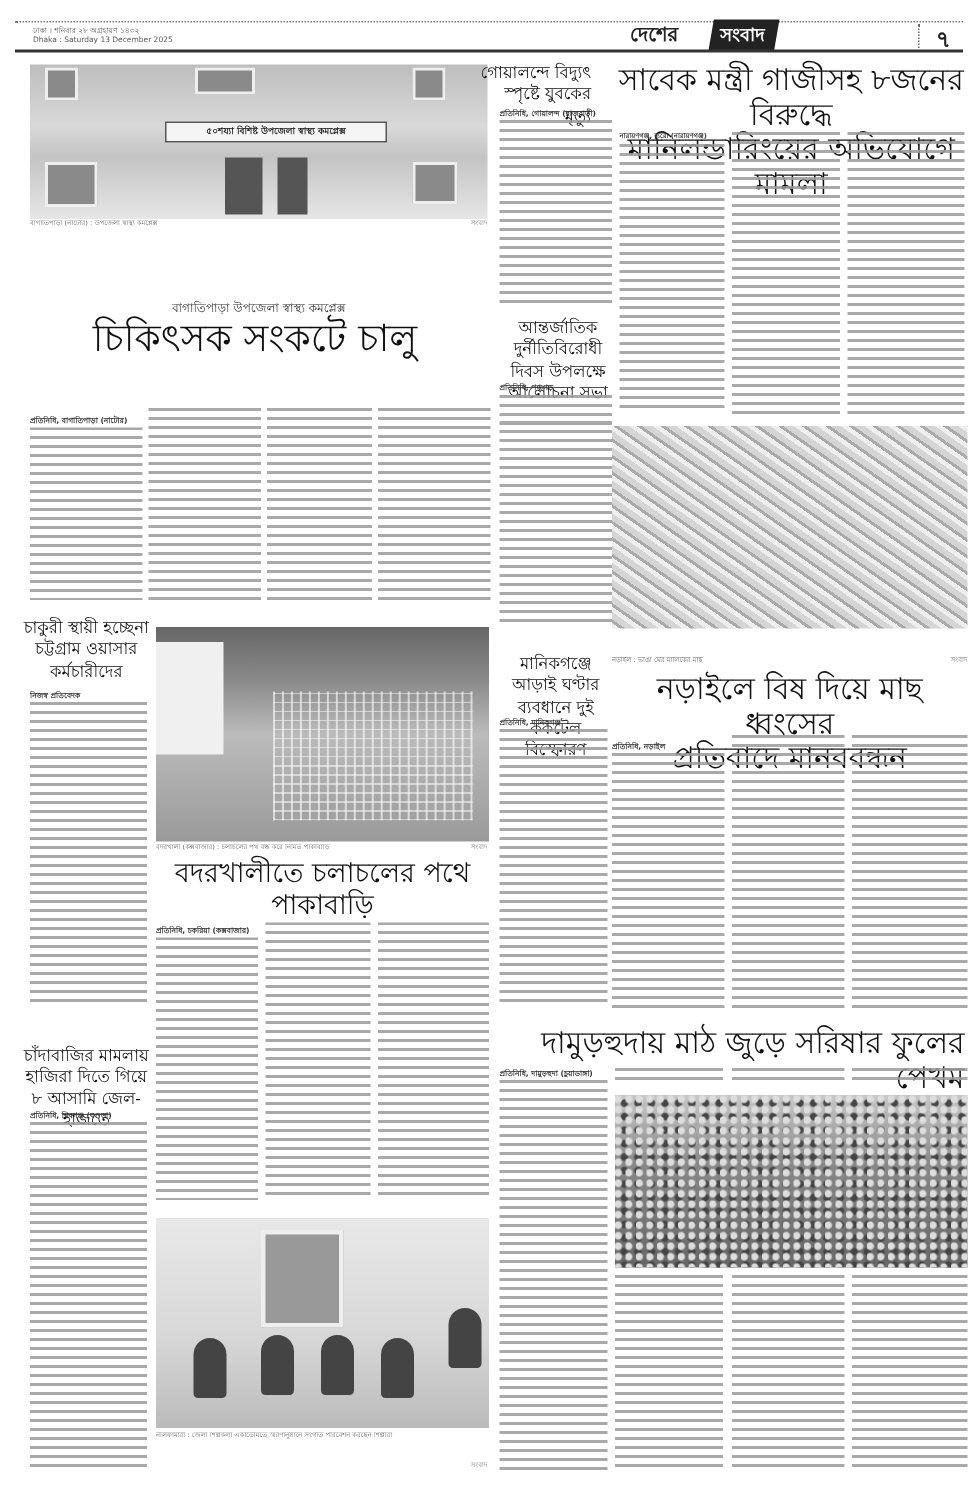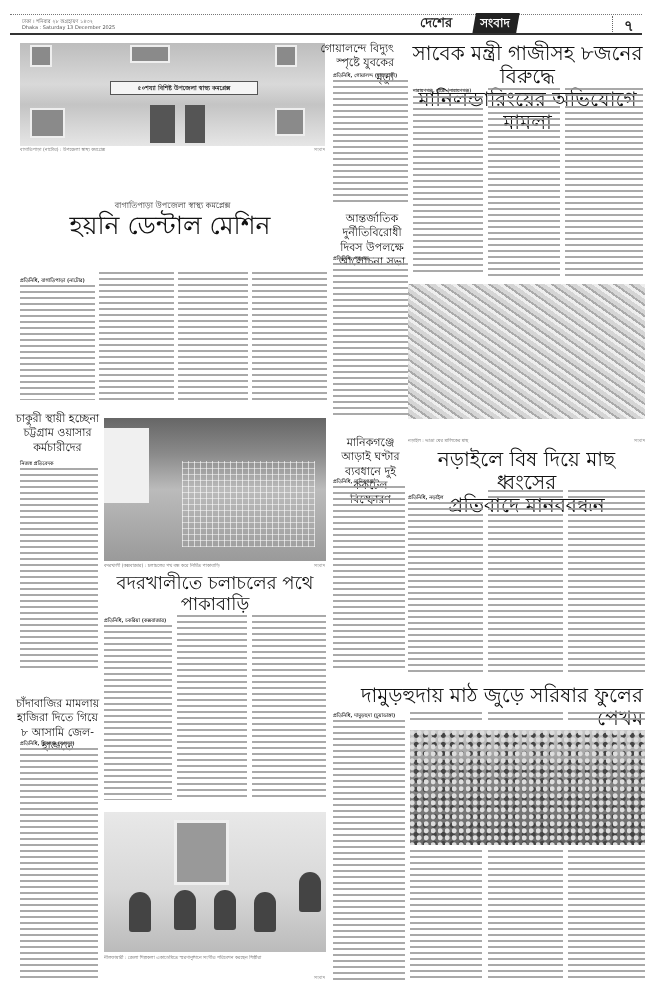--- a/index.html
+++ b/index.html
@@ -85,6 +85,7 @@
 
 <div class="abs kicker" style="left:20px;top:199px;width:305px;">বাগাতিপাড়া উপজেলা স্বাস্থ্য কমপ্লেক্স</div>
 <div class="abs headline hl-xl" style="left:10px;top:212px;width:320px;">
+  <div>চিকিৎসক সংকটে চালু</div>
   <div>হয়নি ডেন্টাল মেশিন</div>
 </div>
 <div class="abs byline" style="left:20px;top:277px;">প্রতিনিধি, বাগাতিপাড়া (নাটোর)</div>

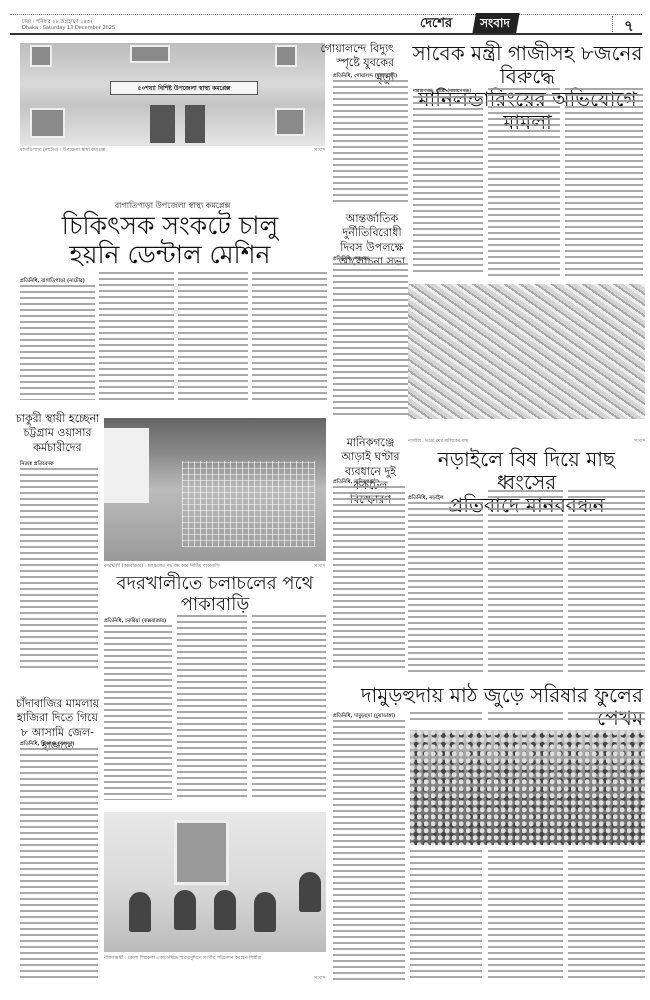--- a/index.html
+++ b/index.html
@@ -86,7 +86,6 @@
 <div class="abs kicker" style="left:20px;top:199px;width:305px;">বাগাতিপাড়া উপজেলা স্বাস্থ্য কমপ্লেক্স</div>
 <div class="abs headline hl-xl" style="left:10px;top:212px;width:320px;">
   <div>চিকিৎসক সংকটে চালু</div>
-  <div>হয়নি ডেন্টাল মেশিন</div>
 </div>
 <div class="abs byline" style="left:20px;top:277px;">প্রতিনিধি, বাগাতিপাড়া (নাটোর)</div>
 <div class="abs text" style="left:20px;top:285px;width:75px;height:115px;"></div>

